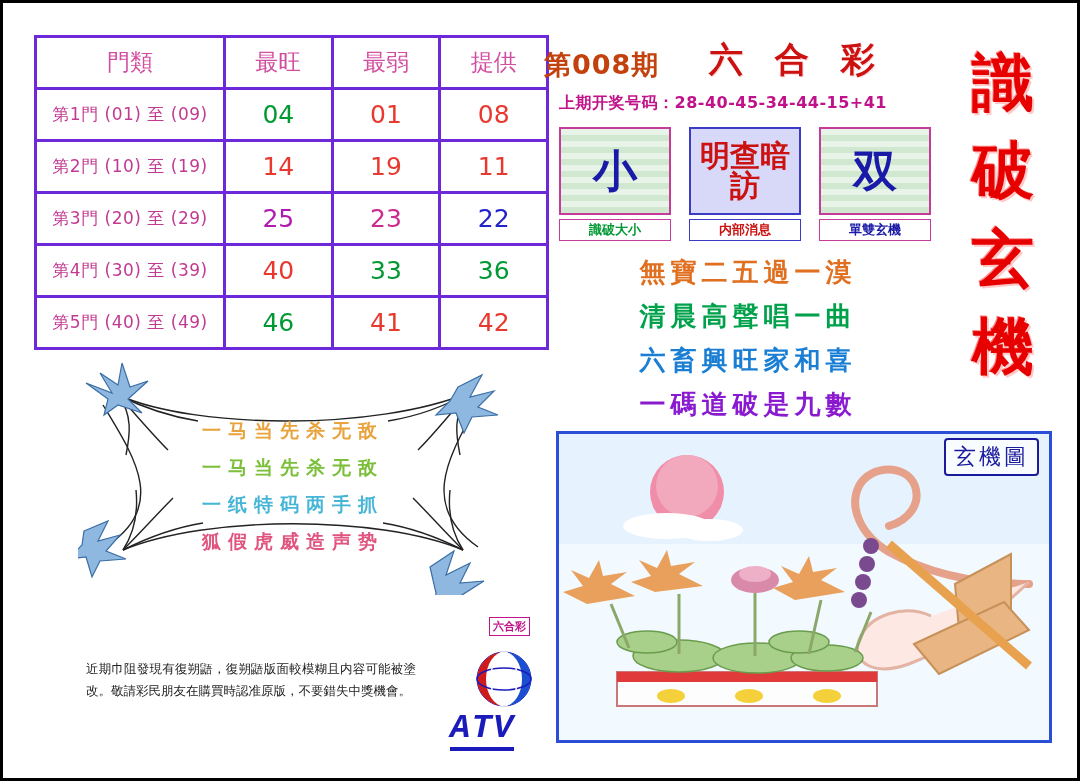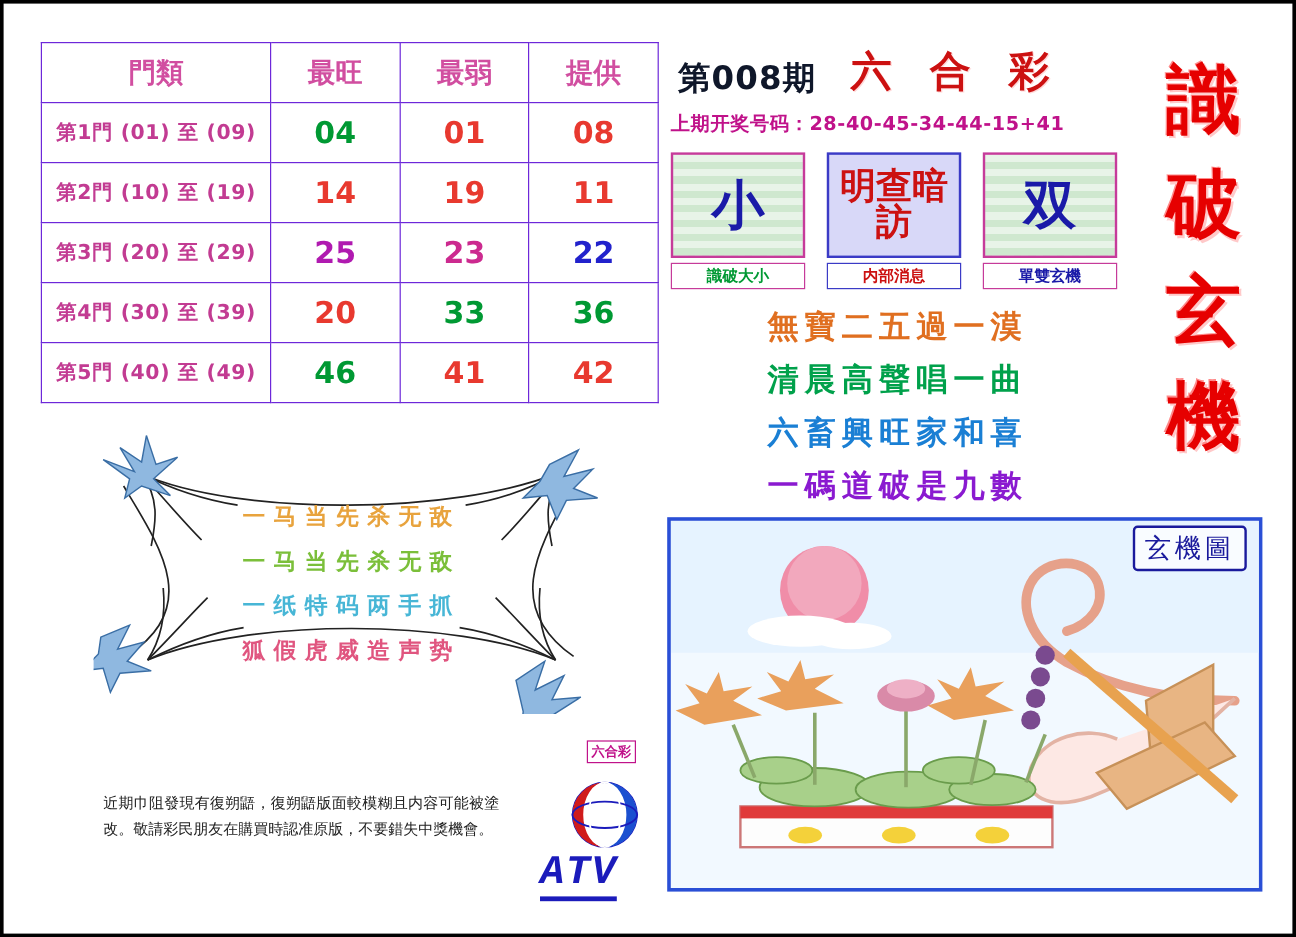--- a/index.html
+++ b/index.html
@@ -23,10 +23,10 @@
     background:#fff;
   }
   .tbl td,.tbl th{
-    border:1px solid #6d28d9;
+    border:3px solid #6d28d9;
     text-align:center;
     height:47px;
-    font-weight:bold;
+    font-weight:normal;
     background:#fff;
   }
   .tbl th{

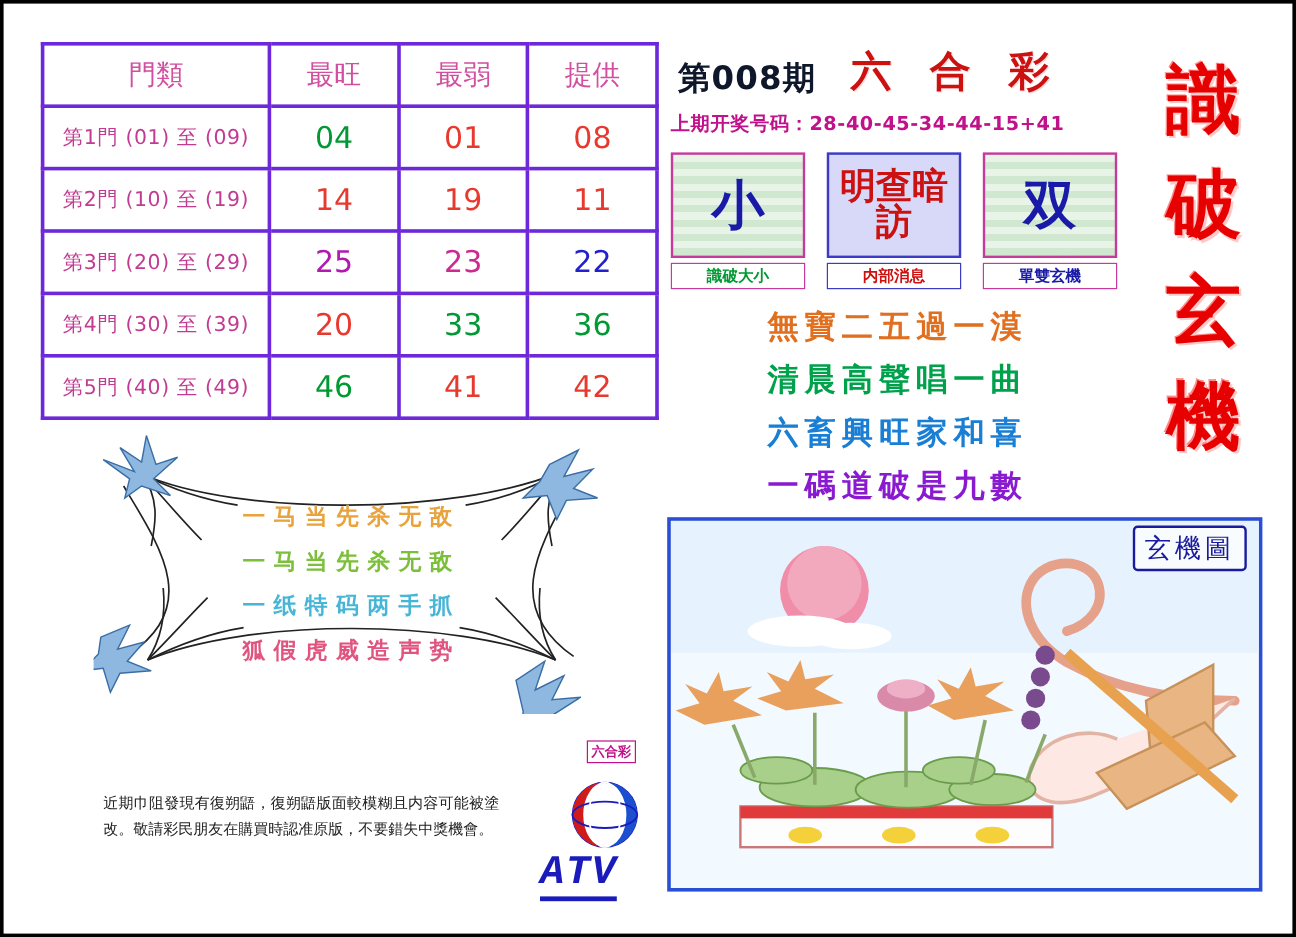--- a/index.html
+++ b/index.html
@@ -46,8 +46,8 @@
 
   
   .issue{
-    position:absolute;left:562px;top:44px;
-    font-size:27px;font-weight:bold;color:#0f172a;
+    position:absolute;left:541px;top:44px;
+    font-size:27px;font-weight:bold;color:#c2410c;
     letter-spacing:1px;
   }
   .lotto-title{

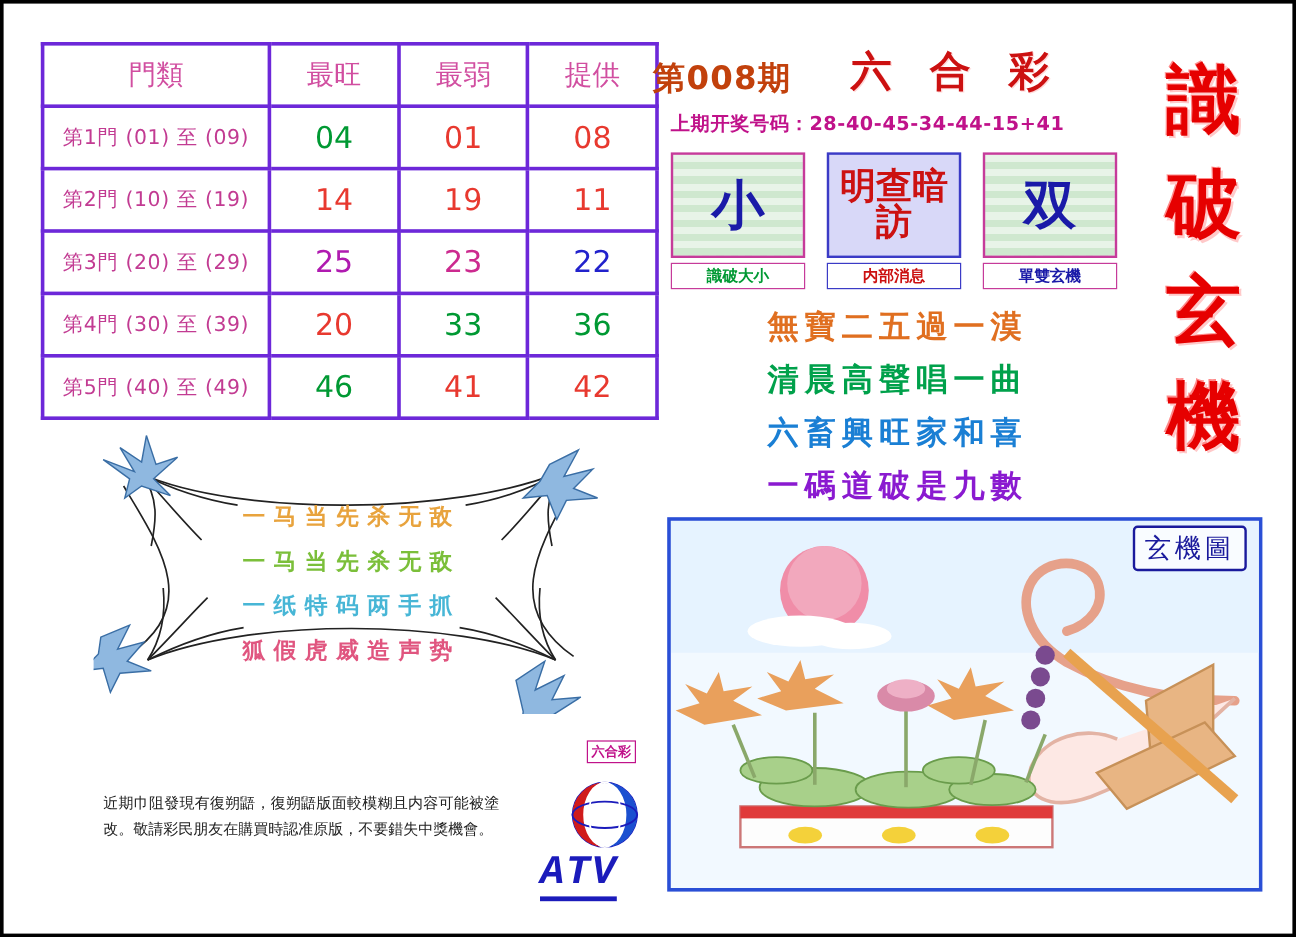--- a/index.html
+++ b/index.html
@@ -212,7 +212,7 @@
     </tr>
     <tr>
       <td class="lbl">第4門 (30) 至 (39)</td>
-      <td class="num c-red">20</td>
+      <td class="num c-red">40</td>
       <td class="num c-green">33</td>
       <td class="num c-green">36</td>
     </tr>

